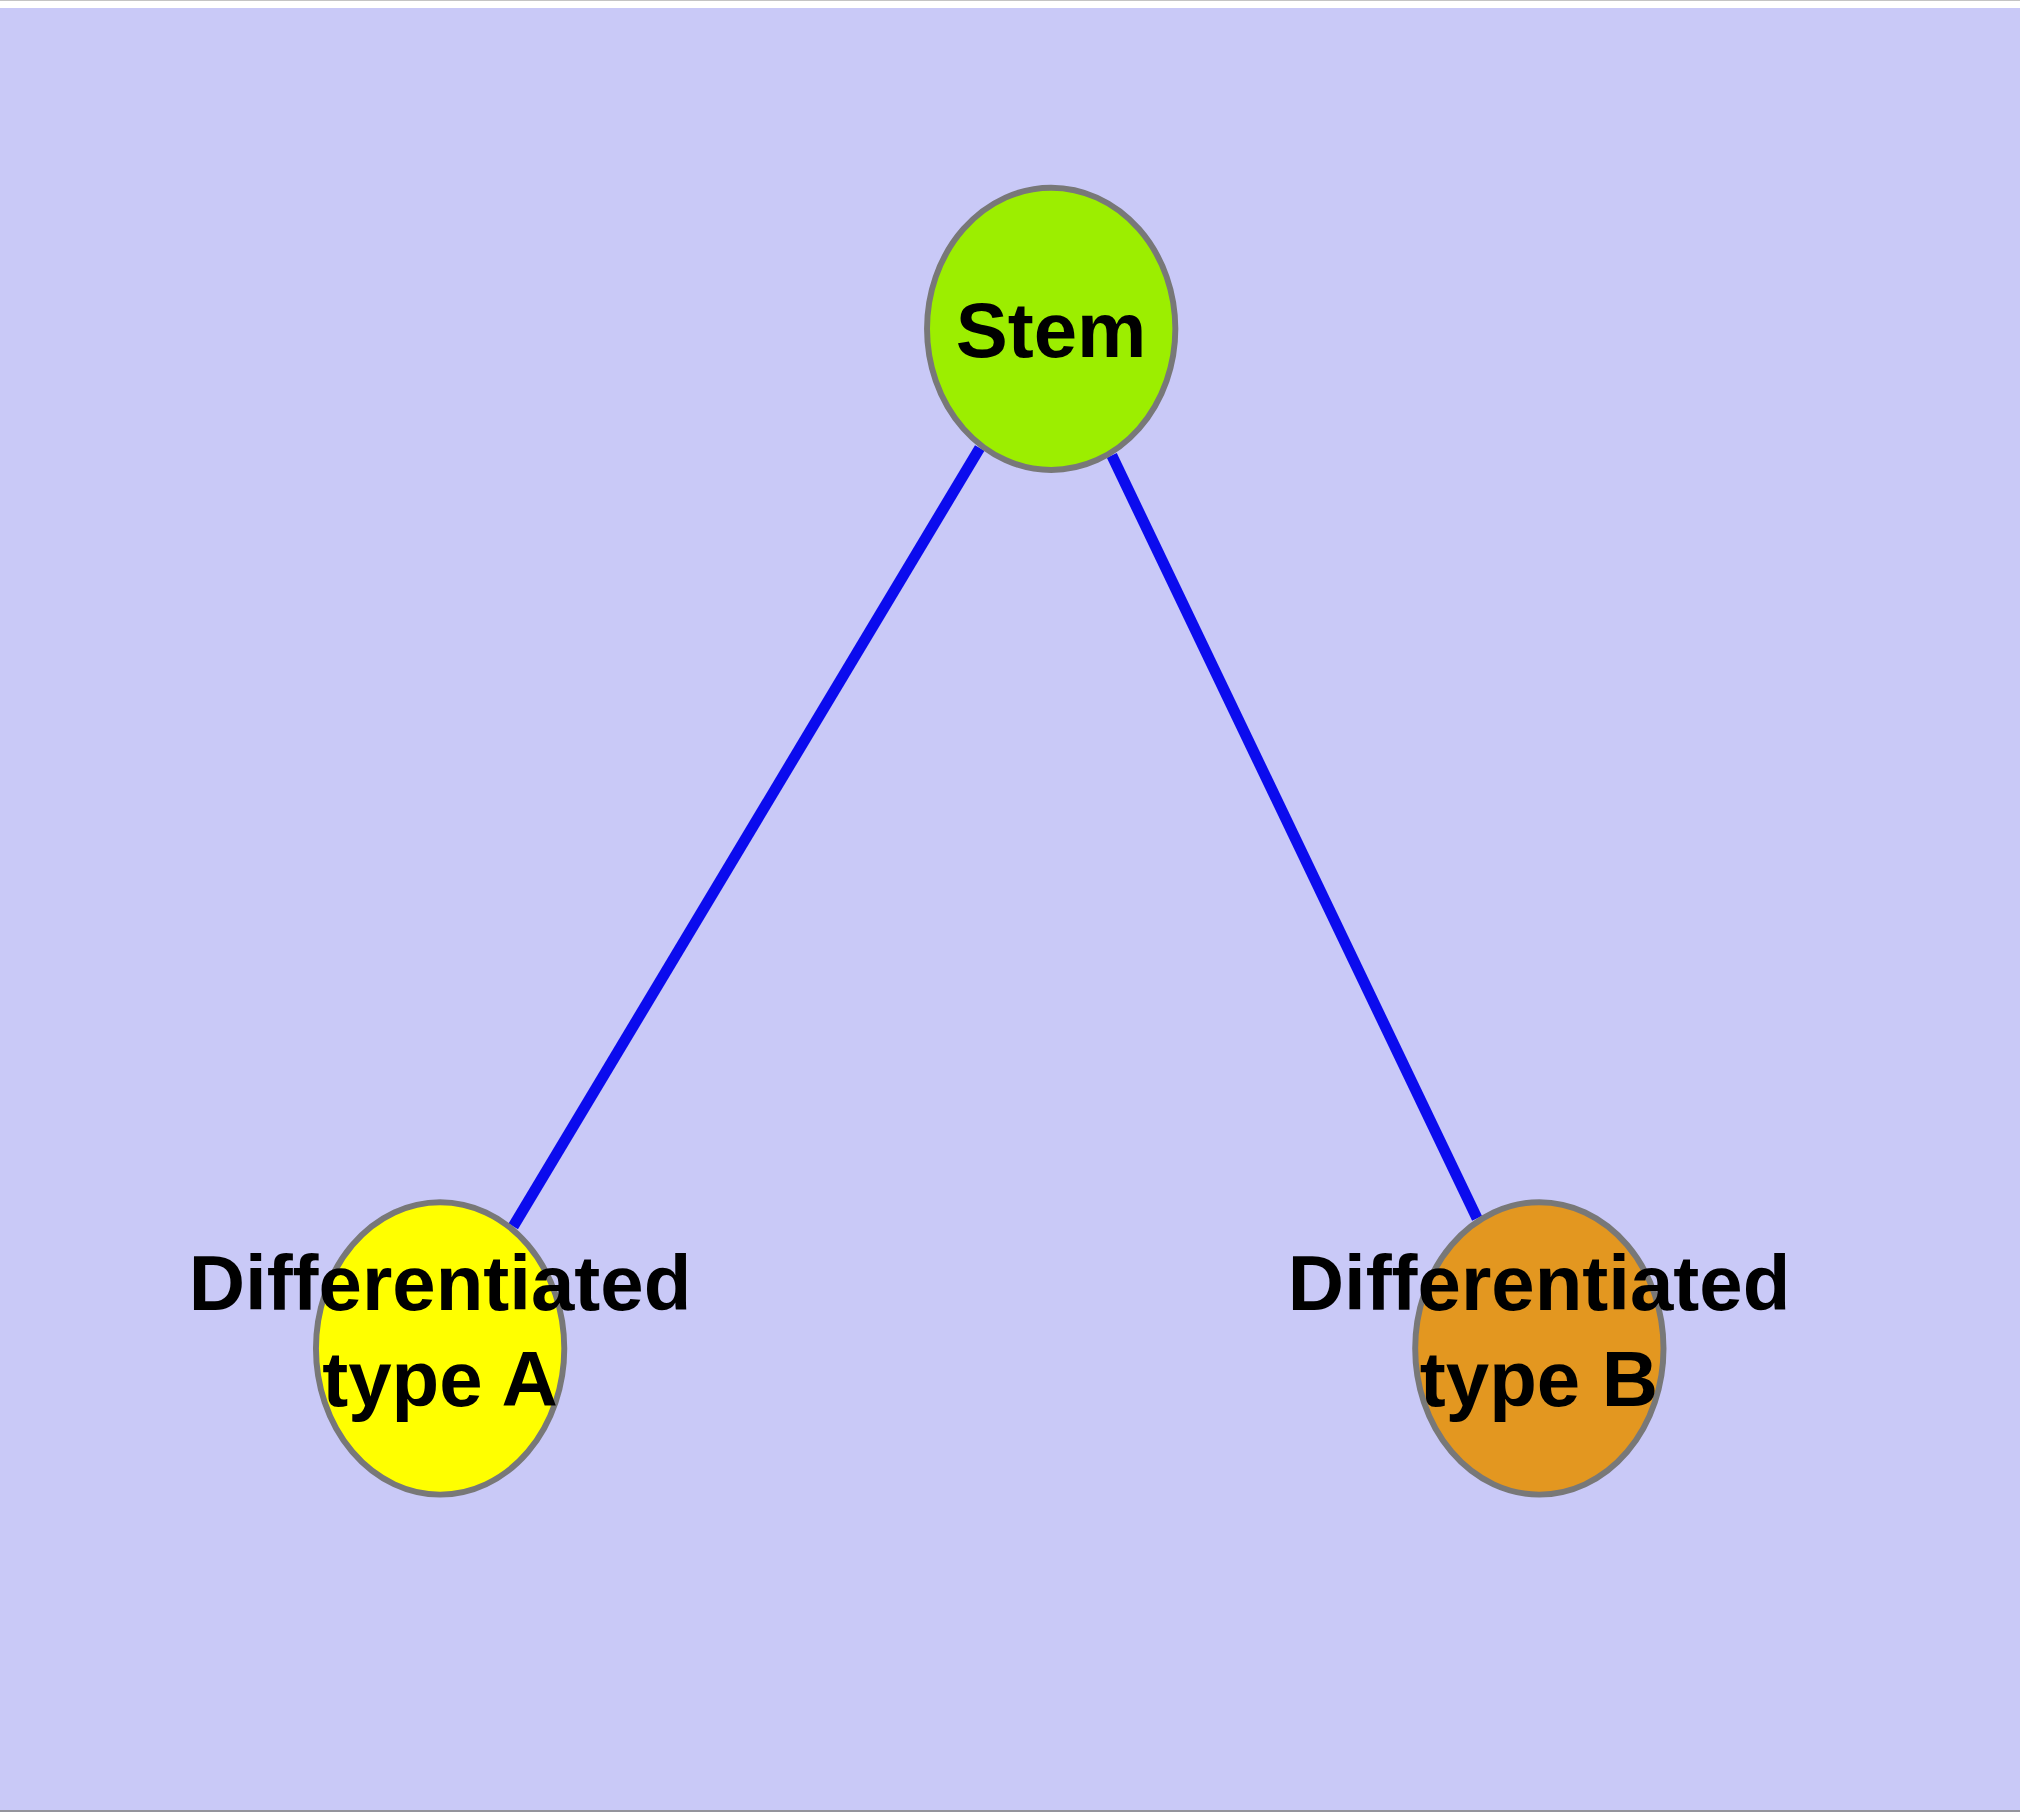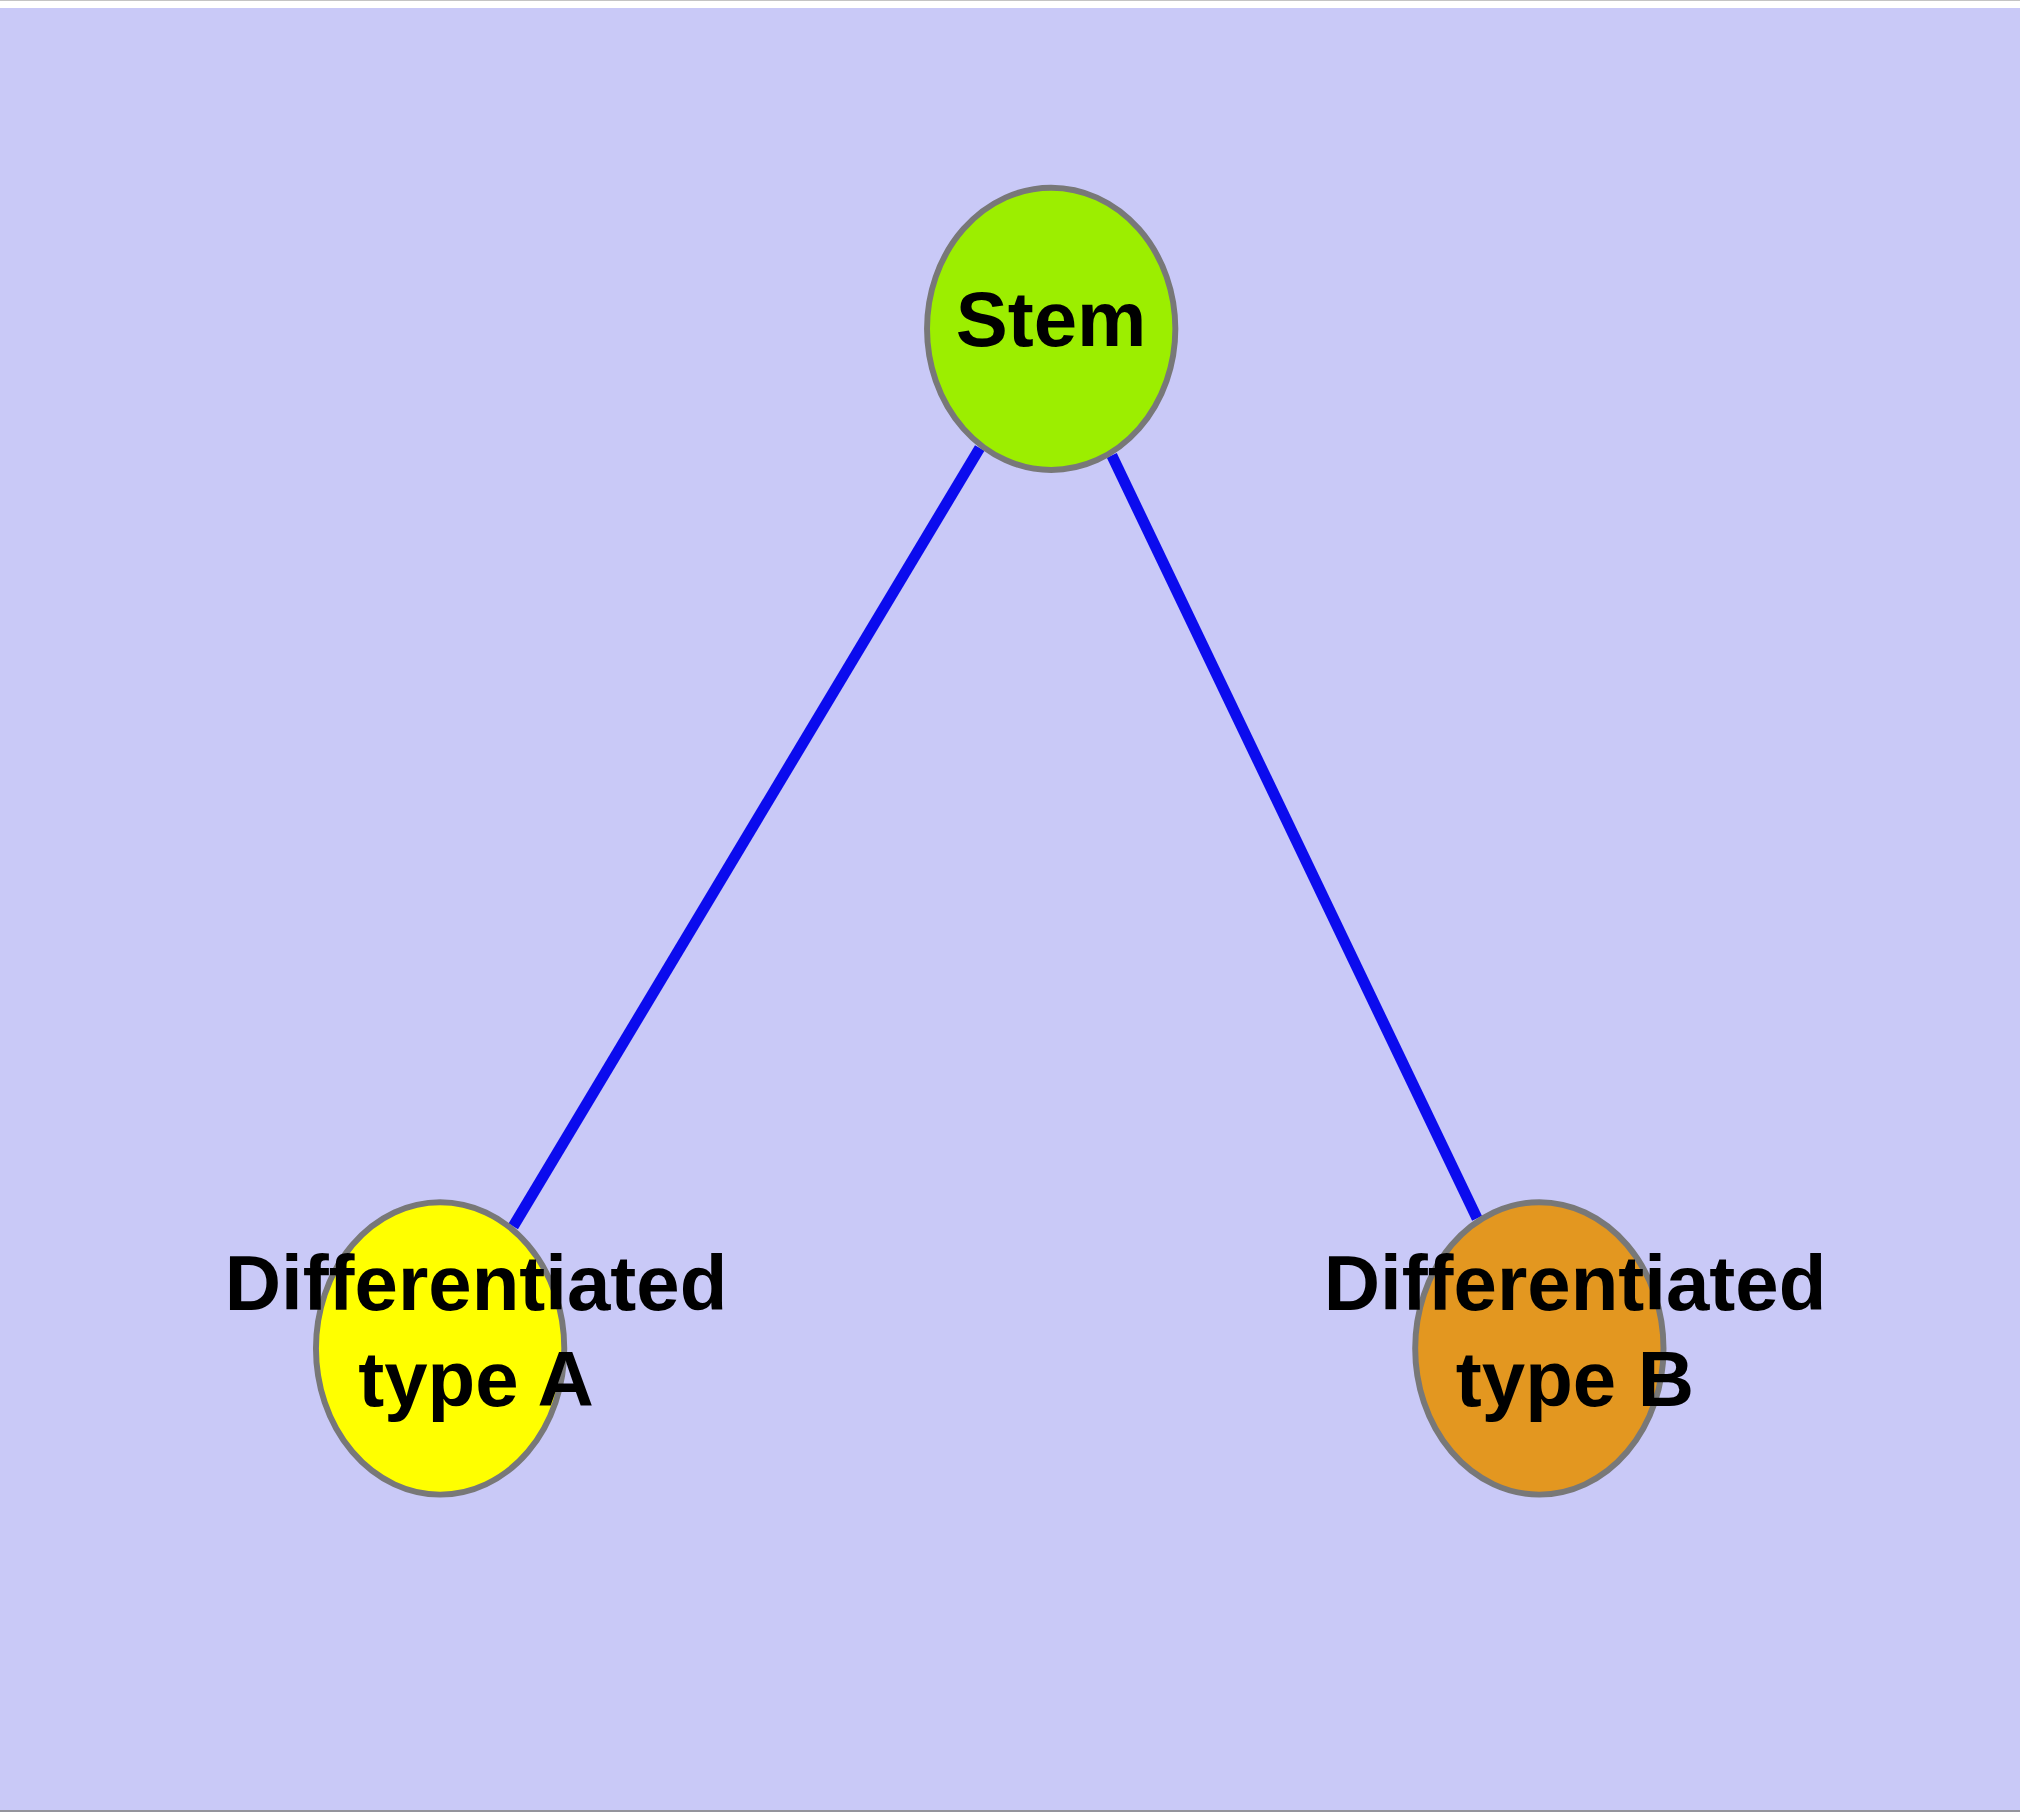--- a/index.html
+++ b/index.html
@@ -67,7 +67,7 @@
     <ellipse cx="1816" cy="1591" rx="146.5" ry="172.5" fill="#e39720" stroke="#787878" stroke-width="7"></ellipse>
   </svg>
 
-  <div class="node-label single" style="left: 1051px; top: 329px; color: rgb(0, 0, 0);">Stem</div>
+  <div class="node-label single" style="left: 1051px; top: 340px; color: rgb(0, 0, 0);">Stem</div>
   <div class="node-label double" style="left: 440px; top: 1348px; color: rgb(0, 0, 0);">Differentiated
 type A</div>
   <div class="node-label double" style="left: 1539px; top: 1348px; color: rgb(0, 0, 0);">Differentiated

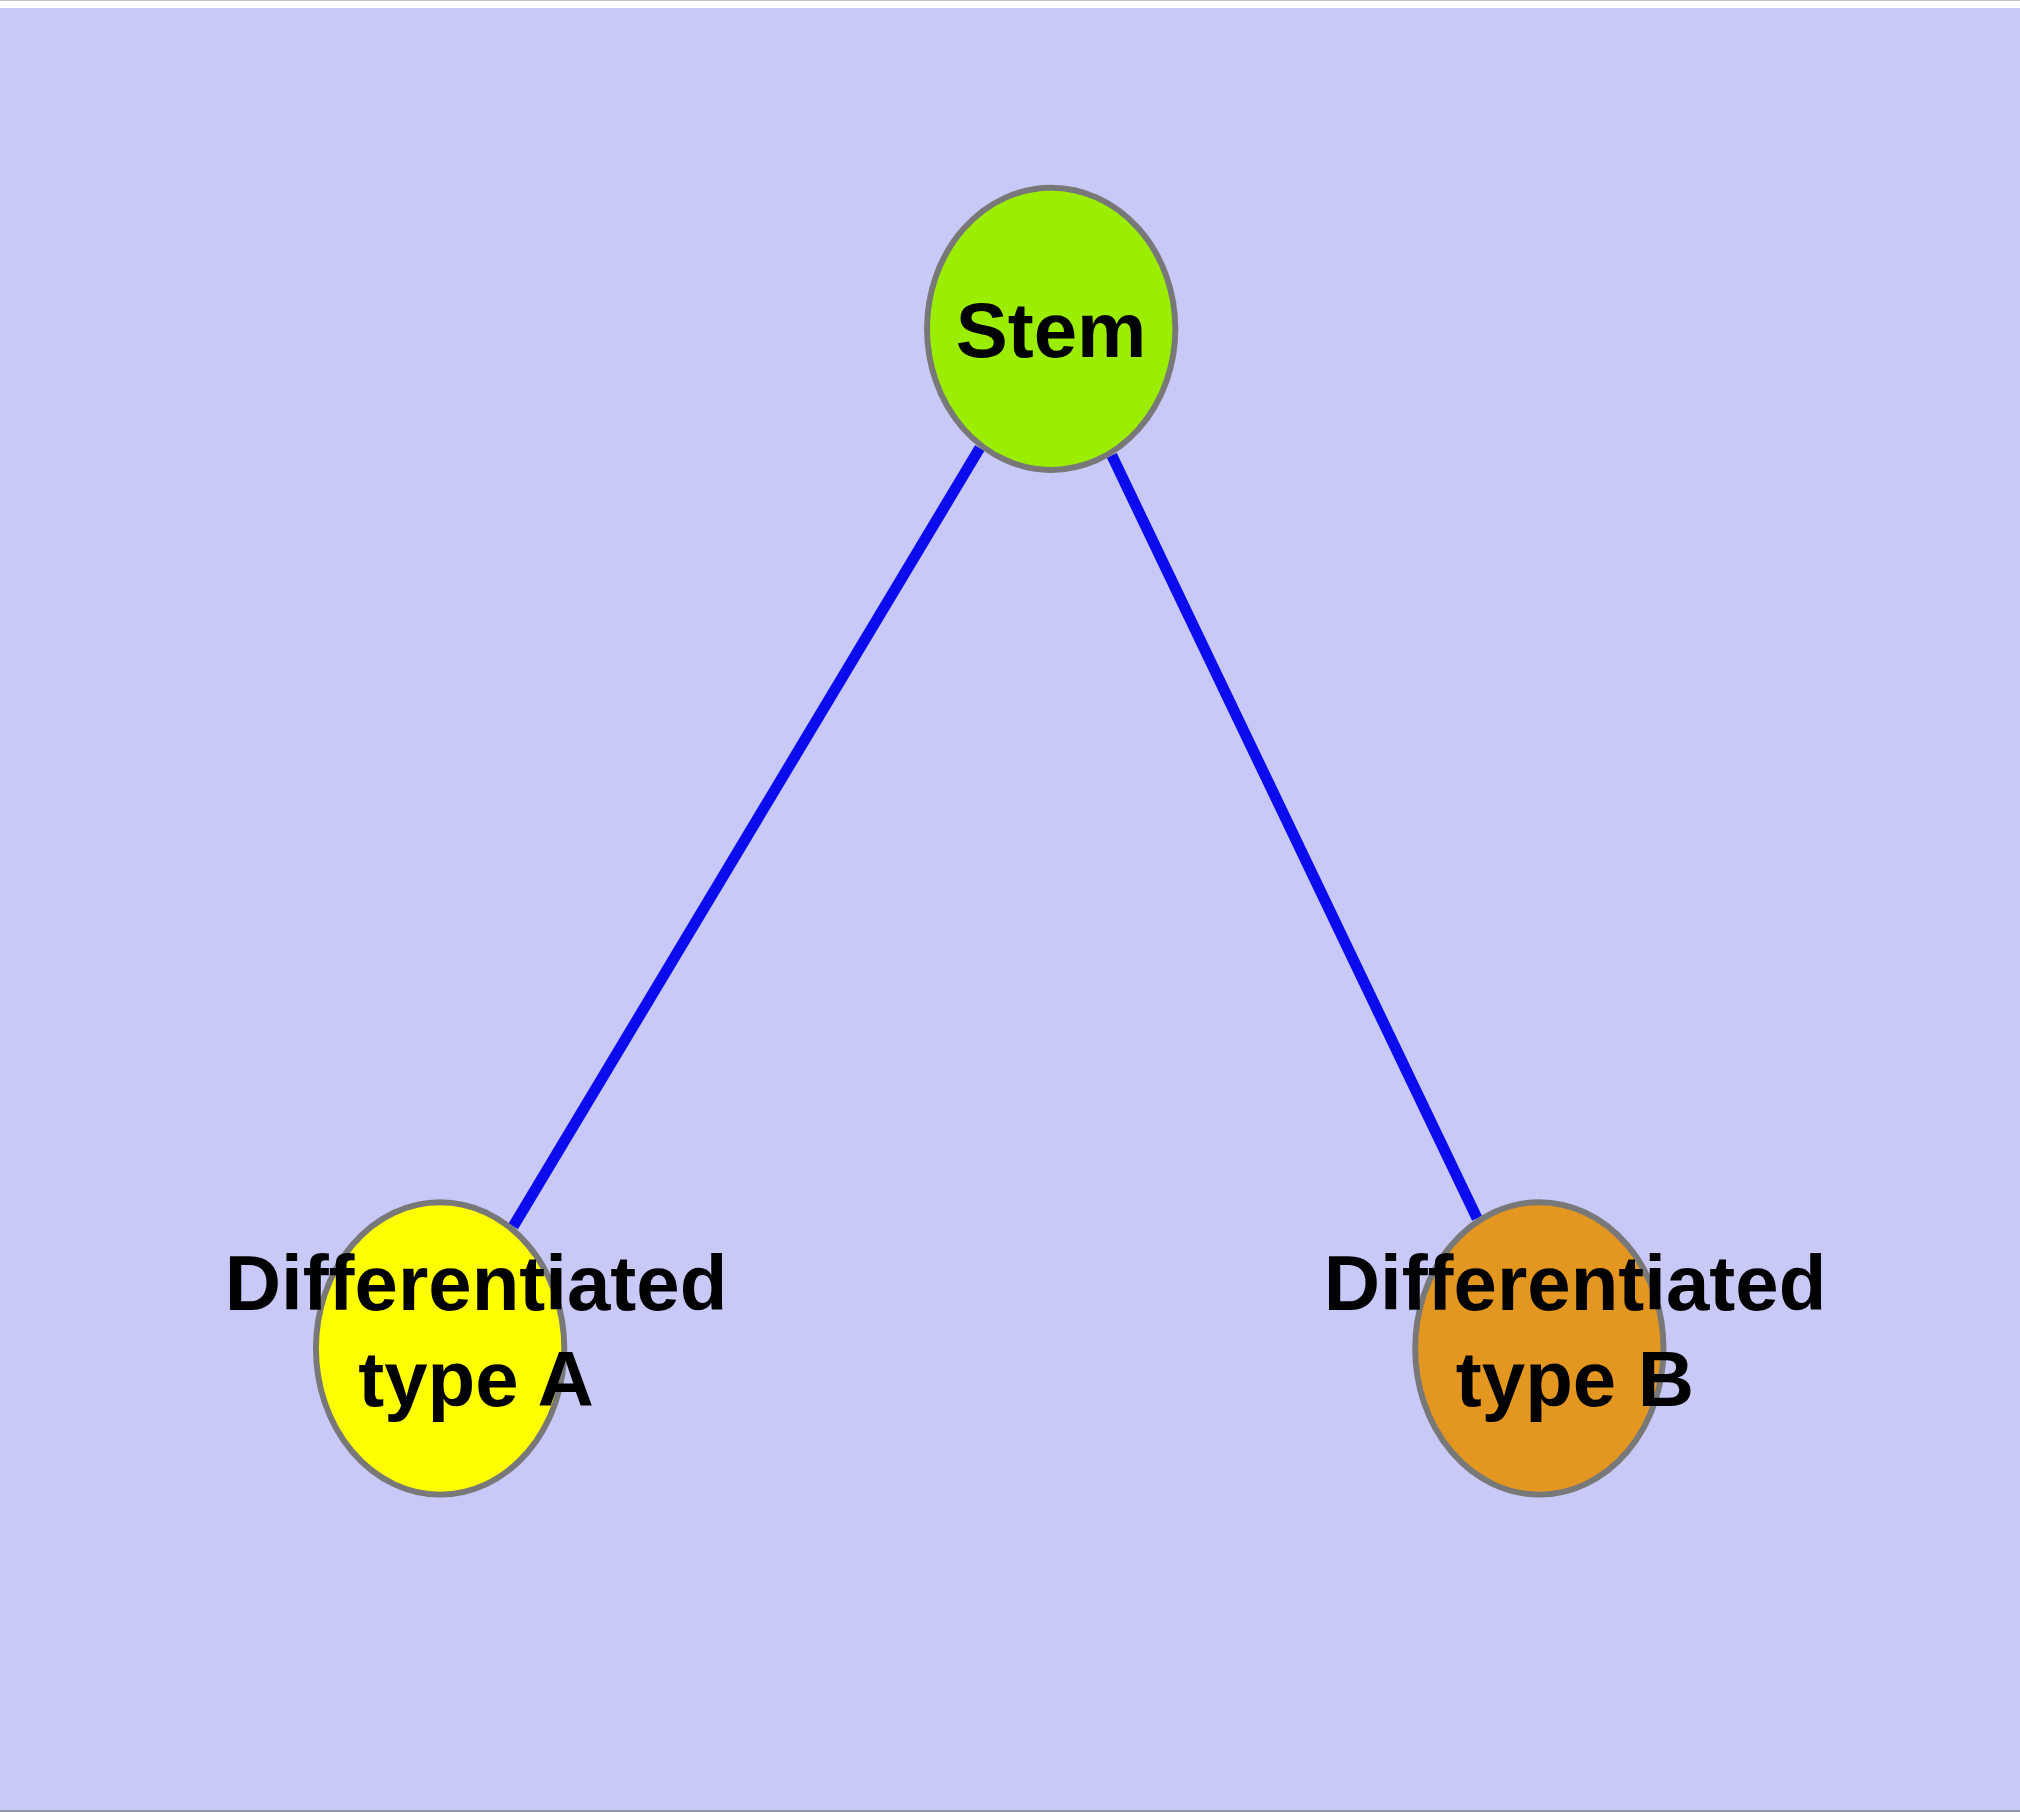--- a/index.html
+++ b/index.html
@@ -51,7 +51,7 @@
     pointer-events: none;
   }
   .node-label.single { margin-top: -10.2px; }
-  .node-label.double { margin-top: -17px; margin-left: 36px; }
+  .node-label.double { margin-top: -17px; }
 </style>
 </head>
 <body>

